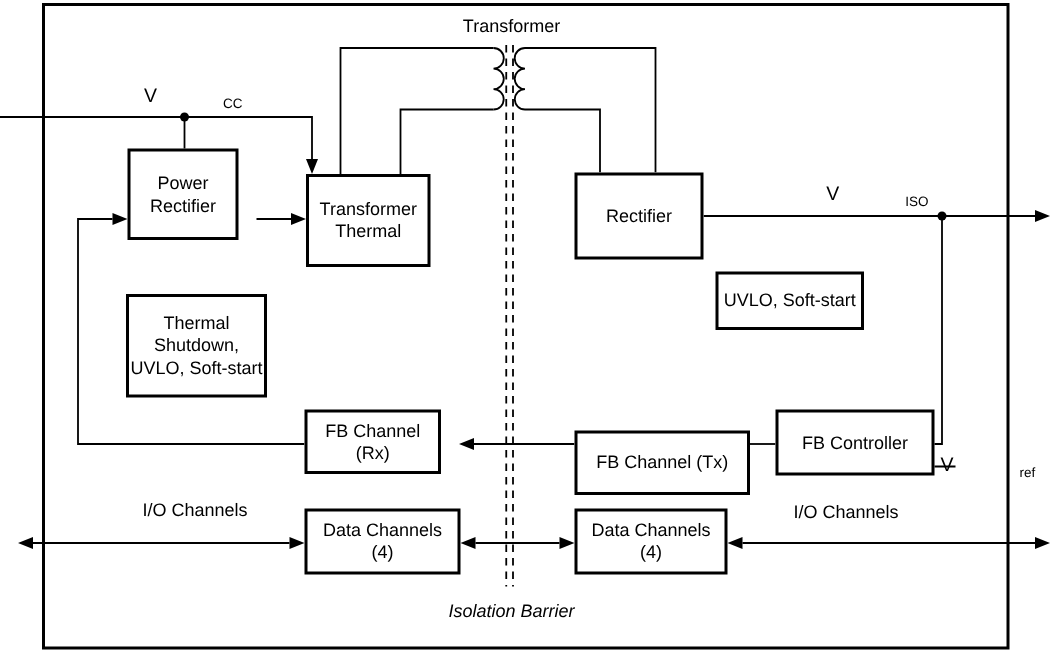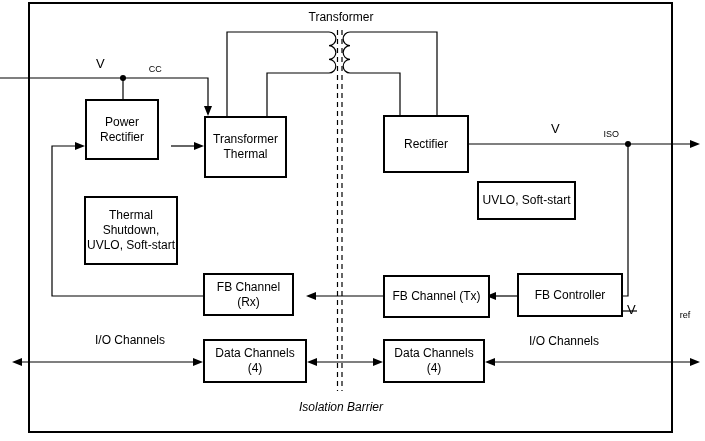--- a/index.html
+++ b/index.html
@@ -131,7 +131,7 @@
     <span>FB Channel (Rx)</span>
   </div>
 
-  <div class="box" style="left:383px; top:275px; width:107px; height:43px;">
+  <div class="box" style="left:383px; top:287px; width:117px; height:43px;">
     <span>FB Channel (Tx)</span>
   </div>
 

